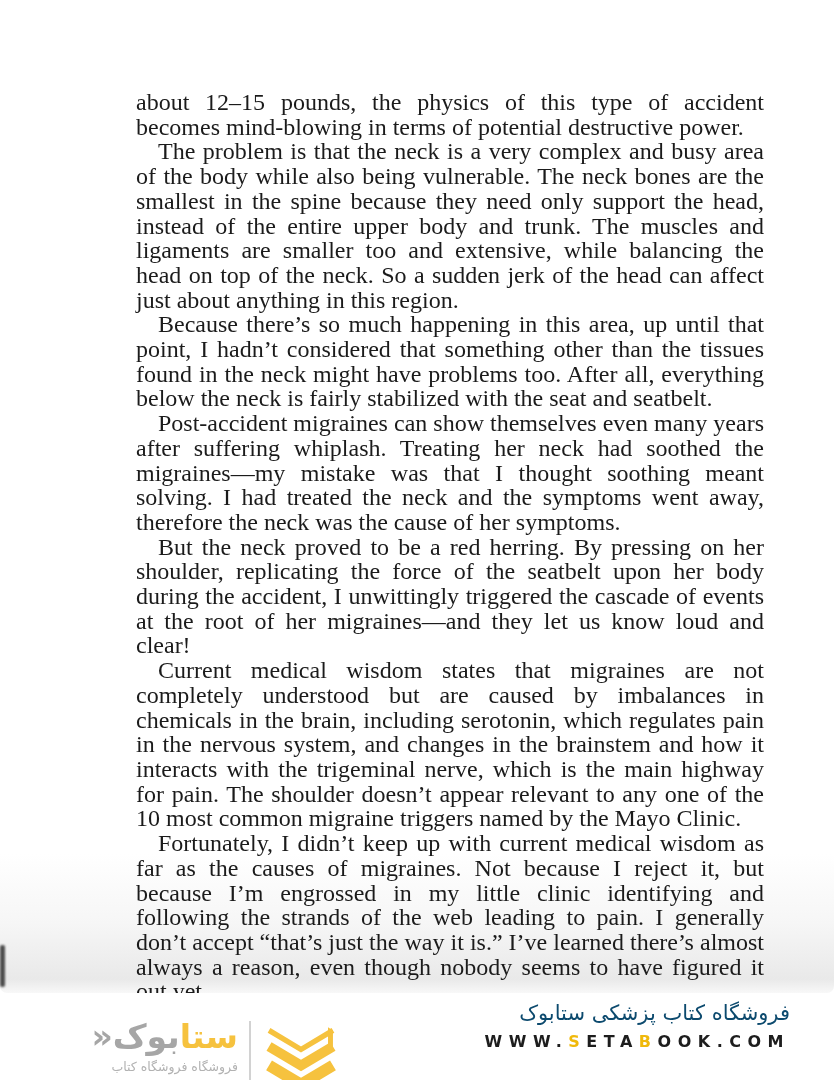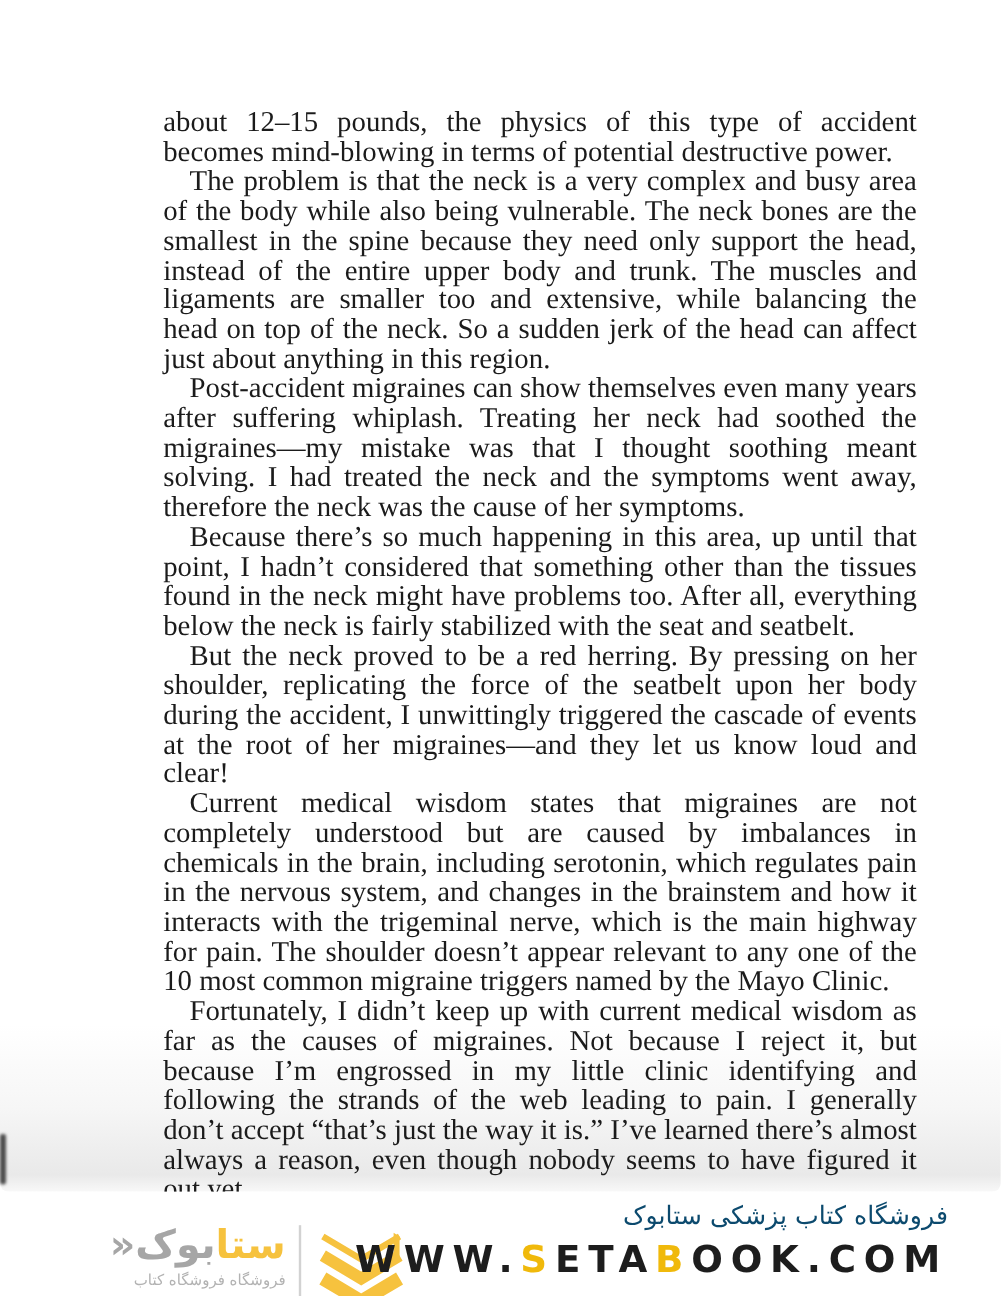--- a/index.html
+++ b/index.html
@@ -144,8 +144,8 @@
   <div class="text-block">
       <p>about 12–15 pounds, the physics of this type of accident becomes mind-blowing in terms of potential destructive power.</p>
       <p class="indent">The problem is that the neck is a very complex and busy area of the body while also being vulnerable. The neck bones are the smallest in the spine because they need only support the head, instead of the entire upper body and trunk. The muscles and ligaments are smaller too and extensive, while balancing the head on top of the neck. So a sudden jerk of the head can affect just about anything in this region.</p>
+      <p class="indent">Because there’s so much happening in this area, up until that point, I hadn’t considered that something other than the tissues found in the neck might have problems too. After all, everything below the neck is fairly stabilized with the seat and seatbelt.</p>
       <p class="indent">Post-accident migraines can show themselves even many years after suffering whiplash. Treating her neck had soothed the migraines—my mistake was that I thought soothing meant solving. I had treated the neck and the symptoms went away, therefore the neck was the cause of her symptoms.</p>
-      <p class="indent">Because there’s so much happening in this area, up until that point, I hadn’t considered that something other than the tissues found in the neck might have problems too. After all, everything below the neck is fairly stabilized with the seat and seatbelt.</p>
       <p class="indent">But the neck proved to be a red herring. By pressing on her shoulder, replicating the force of the seatbelt upon her body during the accident, I unwittingly triggered the cascade of events at the root of her migraines—and they let us know loud and clear!</p>
       <p class="indent">Current medical wisdom states that migraines are not completely understood but are caused by imbalances in chemicals in the brain, including serotonin, which regulates pain in the nervous system, and changes in the brainstem and how it interacts with the trigeminal nerve, which is the main highway for pain. The shoulder doesn’t appear relevant to any one of the 10 most common migraine triggers named by the Mayo Clinic.</p>
       <p class="indent">Fortunately, I didn’t keep up with current medical wisdom as far as the causes of migraines. Not because I reject it, but because I’m engrossed in my little clinic identifying and following the strands of the web leading to pain. I generally don’t accept “that’s just the way it is.” I’ve learned there’s almost always a reason, even though nobody seems to have figured it out yet.</p>

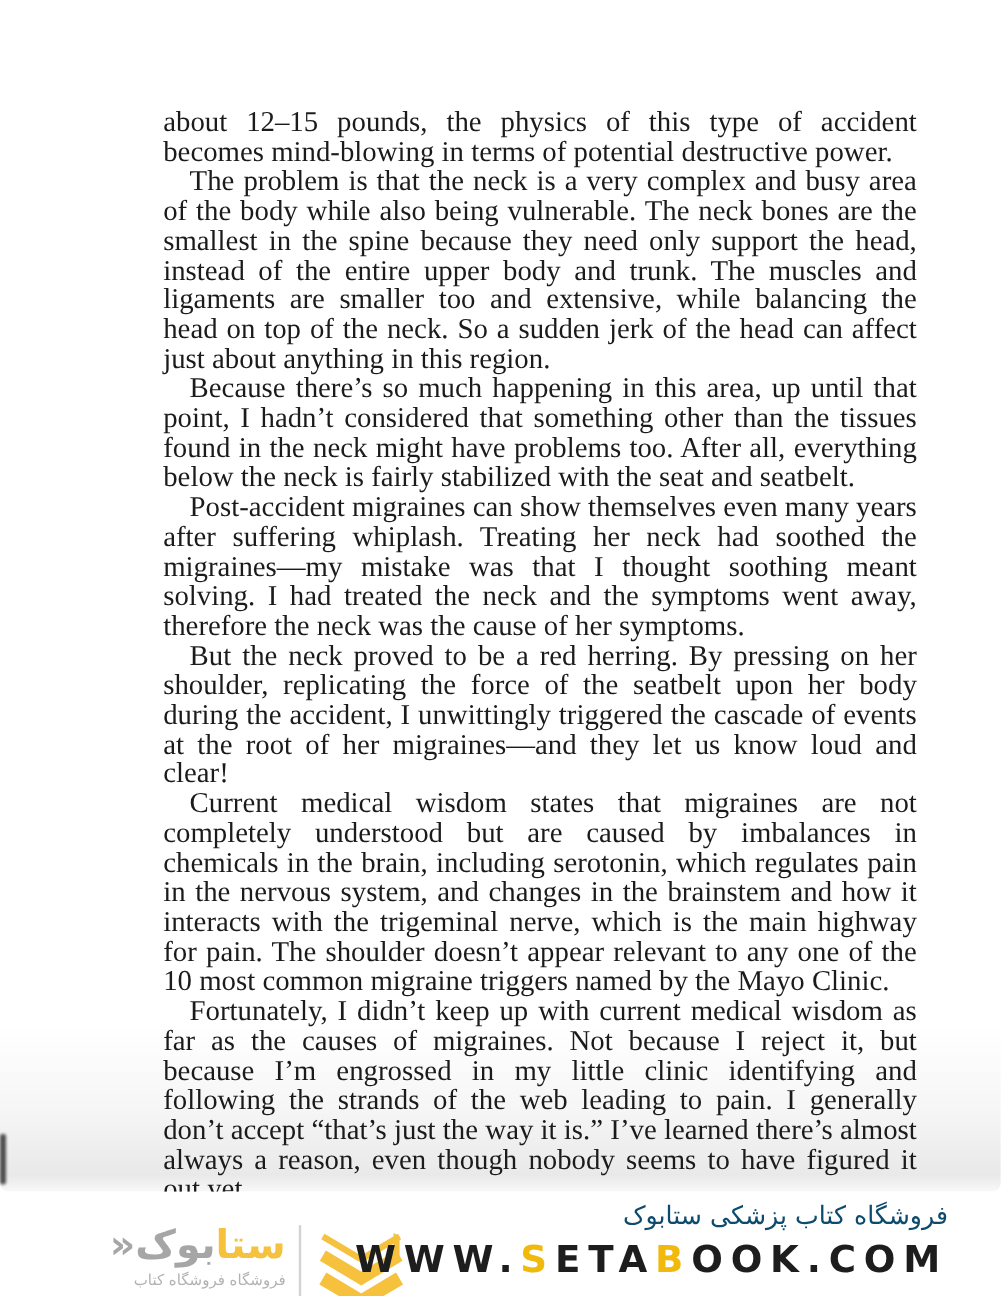--- a/index.html
+++ b/index.html
@@ -123,7 +123,7 @@
   }
   .store-url {
     margin-top: 7px;
-    font-size: 31px;
+    font-size: 16px;
     font-weight: bold;
     letter-spacing: 6.5px;
     color: #1d1d1d;

